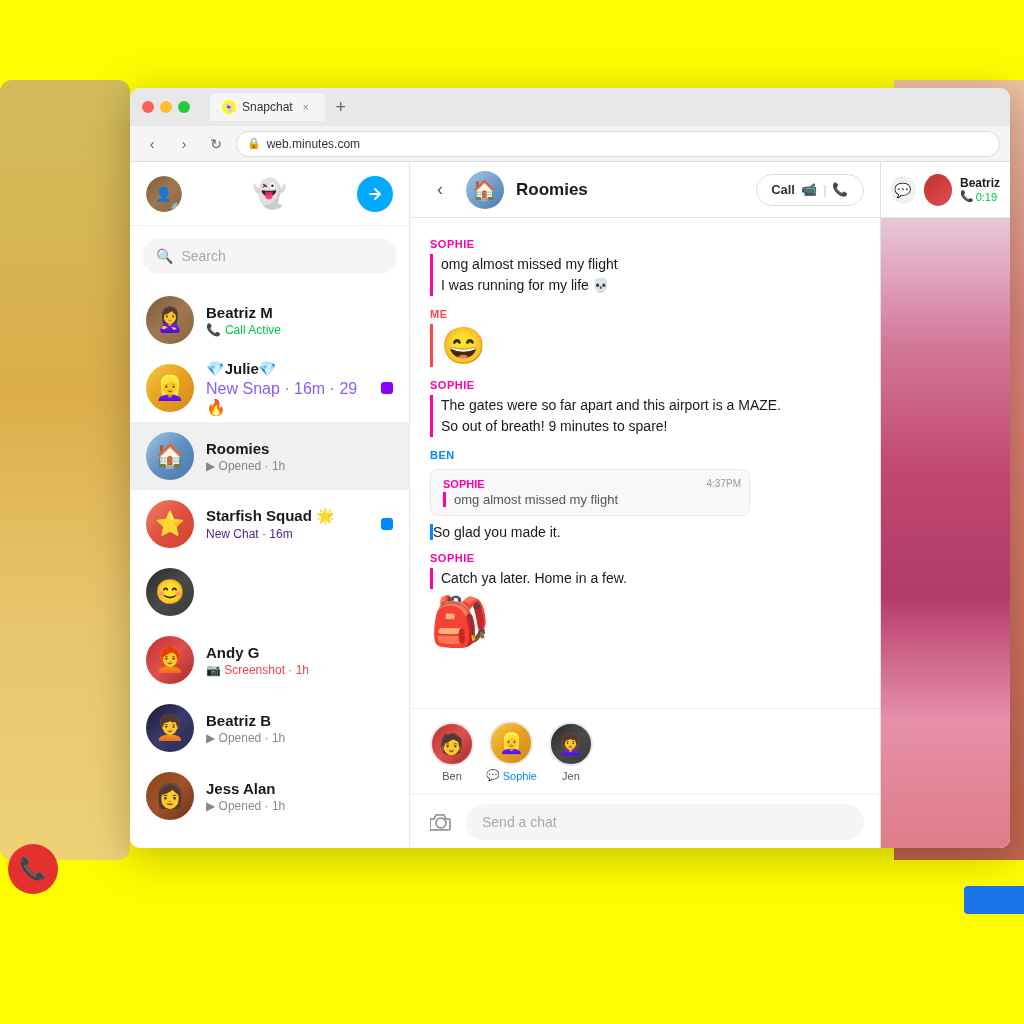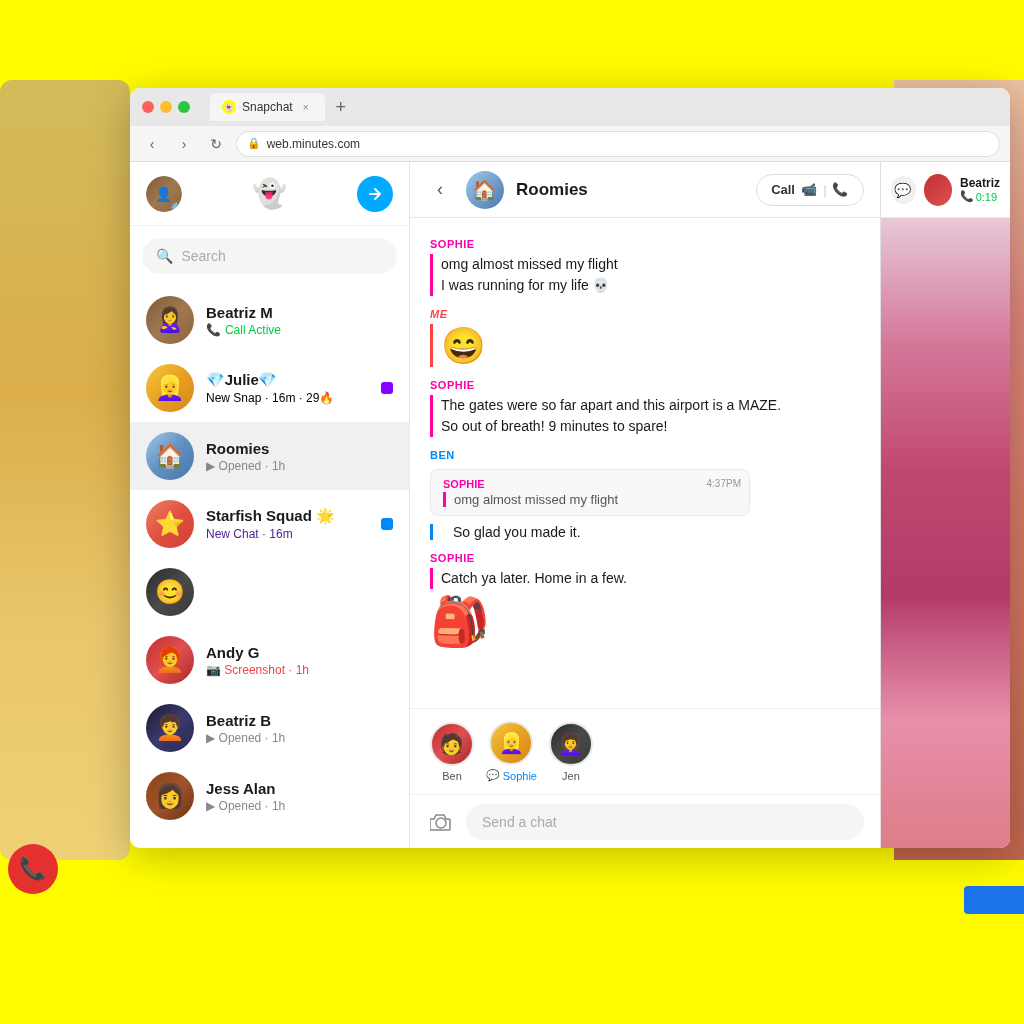--- a/index.html
+++ b/index.html
@@ -385,7 +385,7 @@
       margin-bottom: 4px;
     }
     .sender-sophie { color: #FF00AA; }
-    .sender-me { color: #FF4444; font-style: italic; }
+    .sender-me { color: #FF4444; }
     .sender-ben { color: #0088FF; }
 
     .msg-bubble {

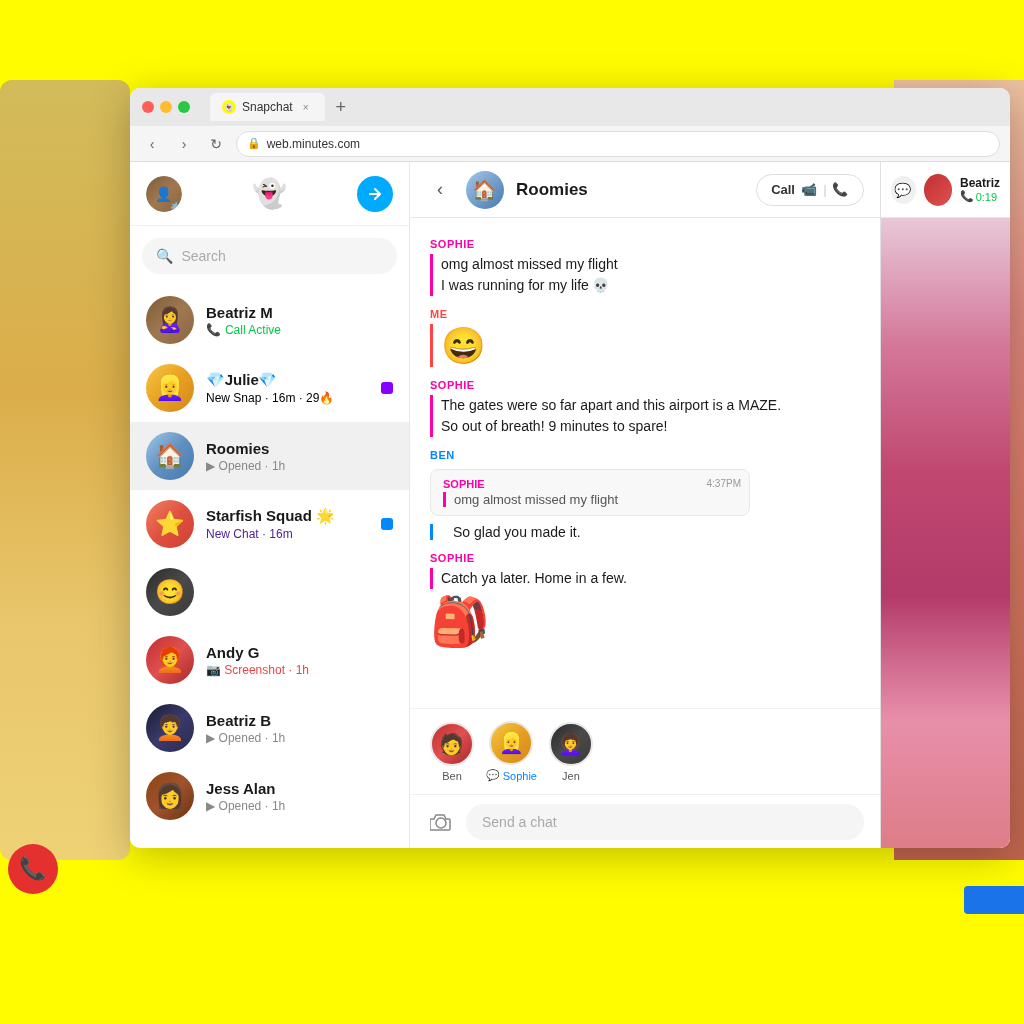--- a/index.html
+++ b/index.html
@@ -695,7 +695,7 @@
           <div class="chat-info">
             <div class="chat-name">💎Julie💎</div>
             <div class="chat-meta">
-              <span style="color:#000000; font-size:12px">New Snap · 16m · 29🔥</span>
+              <span style="color:#8b5cf6; font-size:16px">New Snap · 16m · 29🔥</span>
             </div>
           </div>
           <div class="badge-purple"></div>

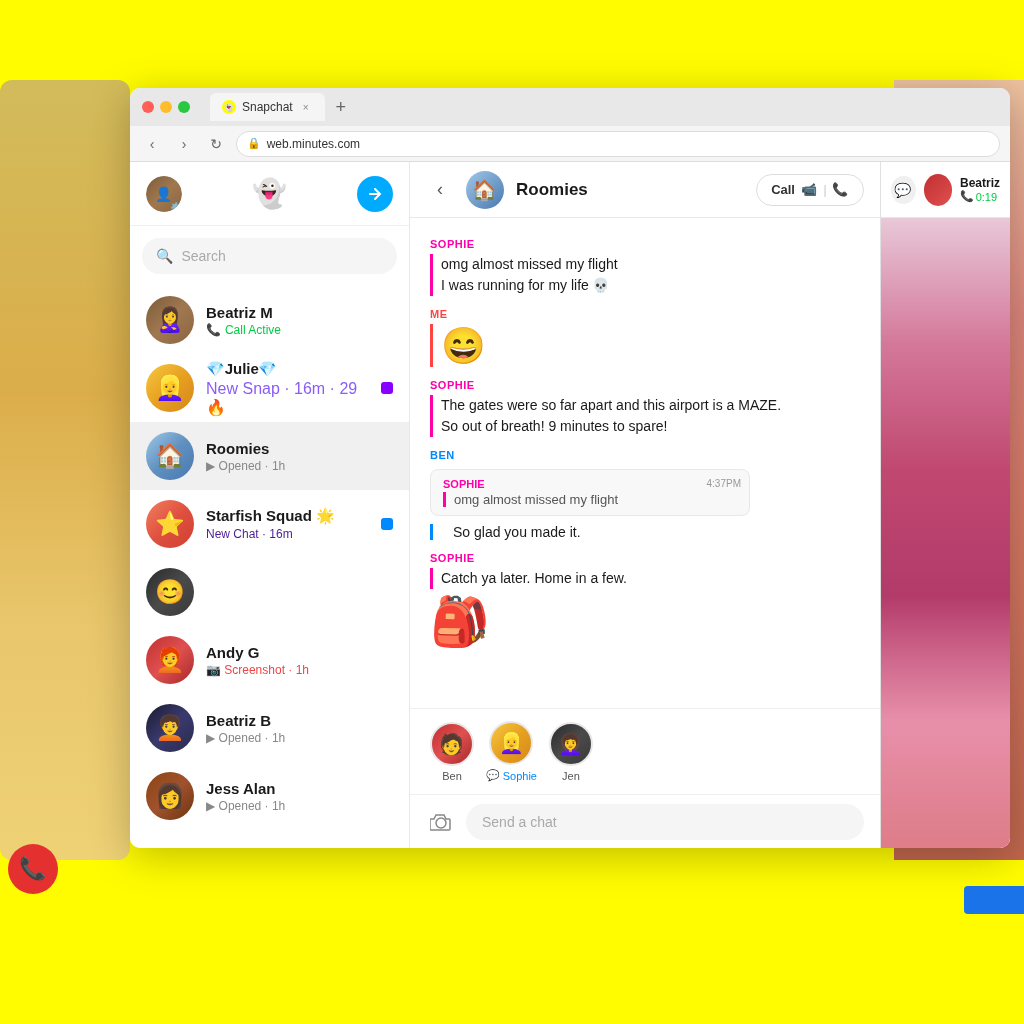--- a/index.html
+++ b/index.html
@@ -439,7 +439,7 @@
       font-size: 14px;
       color: #1a1a1a;
       margin-top: 4px;
-      padding-left: 20px;
+      padding-left: 0;
       border-left: 3px solid #0088FF;
     }
 

